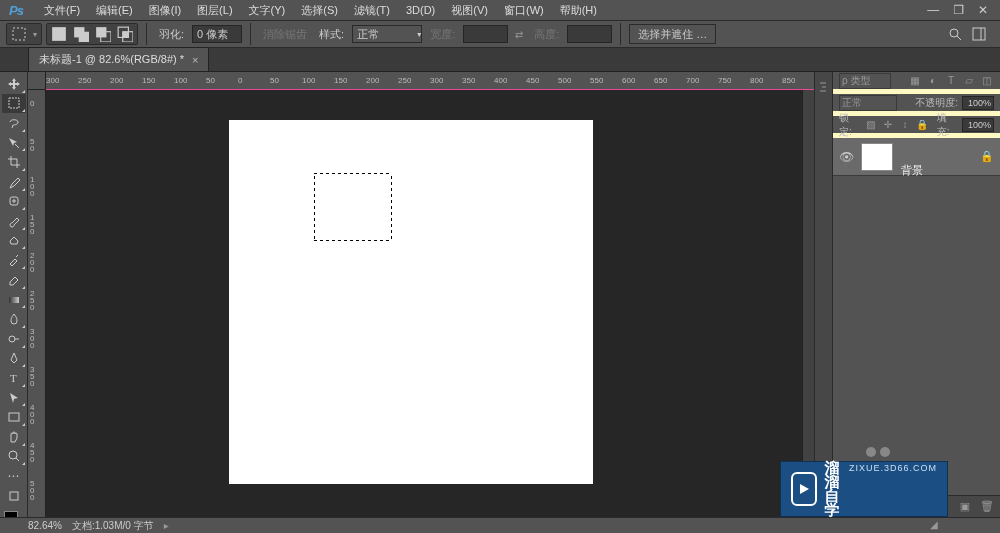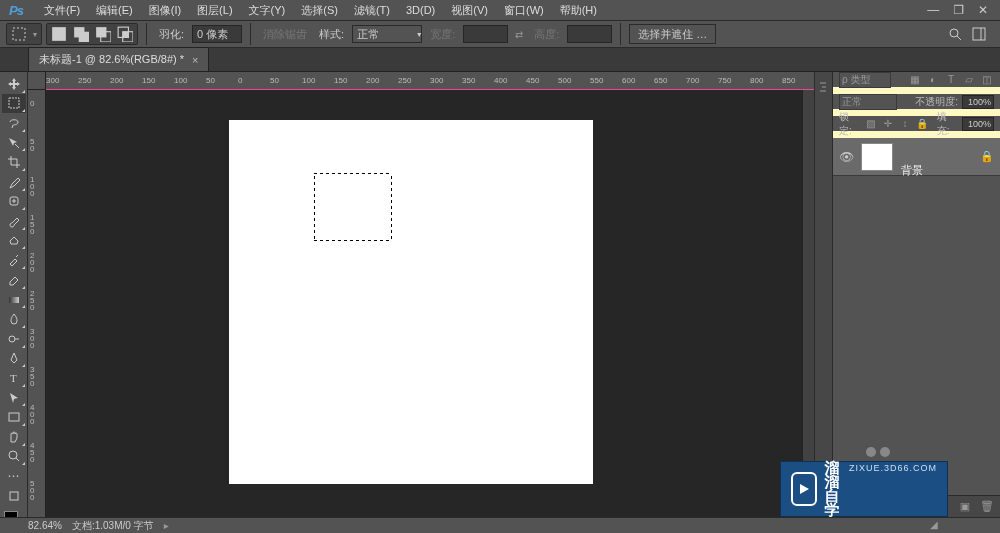--- a/index.html
+++ b/index.html
@@ -73,7 +73,7 @@
   .panel-tab { padding:4px 8px; color:#999; font-size:11px; cursor:default;}
   .panel-tab.active { background:#535353; color:#ddd;}
   .panel-menu { margin-left:auto; padding:0 6px; color:#999;}
-  .panel-row { height:22px; display:flex; align-items:center; padding:0 6px; gap:4px; border-bottom:7px solid #fef9c3;}
+  .panel-row { height:22px; display:flex; align-items:center; padding:0 6px; gap:4px; border-bottom:5px solid #fef9c3;}
   .panel-row .ctl { color:#bbb; font-size:10px;}
   .mini-select { background:#535353; border:1px solid #3a3a3a; color:#999; height:16px; width:52px; font-size:10px; padding-left:2px; display:flex; align-items:center;}
   .mini-input { background:#3a3a3a; border:1px solid #252525; color:#ccc; height:14px; width:32px; font-size:9px; text-align:right; padding:0 2px;}

